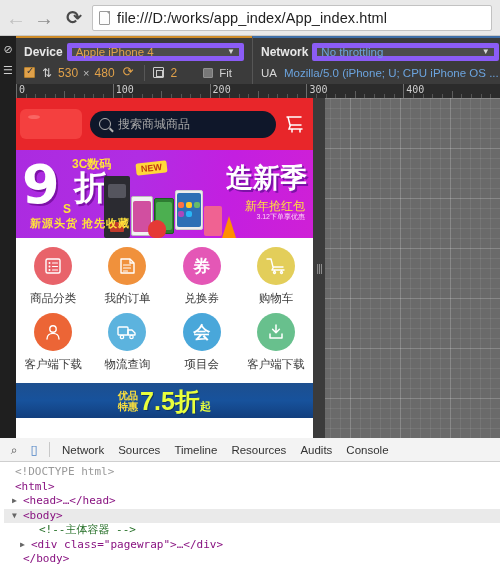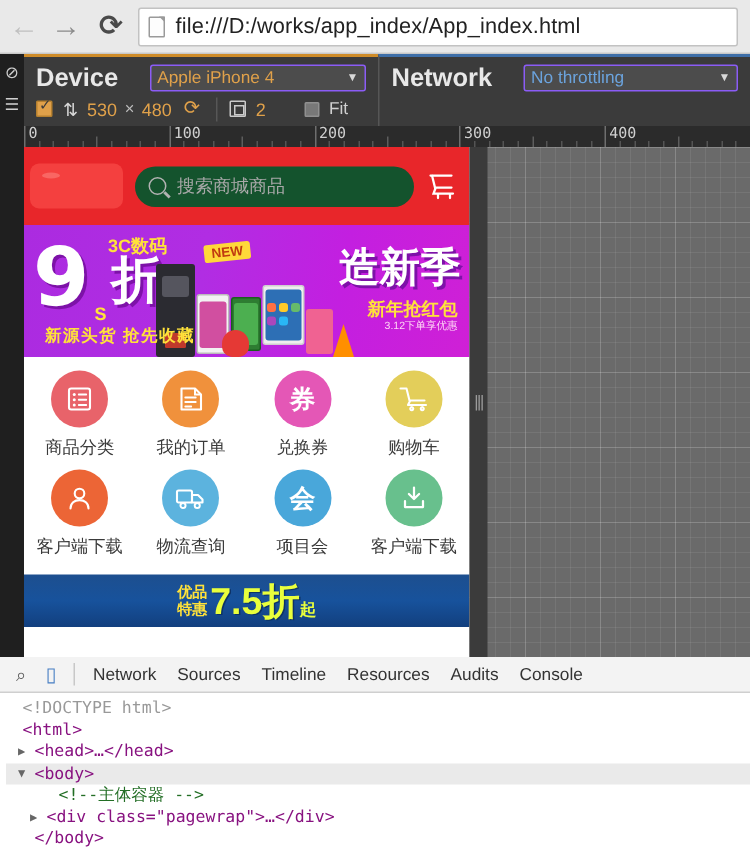--- a/index.html
+++ b/index.html
@@ -71,7 +71,7 @@
     padding: 3px 8px 0 8px; border-left: 1px solid #565656;
   }
   .row { display: flex; align-items: center; height: 21px; }
-  .lbl { color: #e8e8e8; font-size: 17px; font-weight: bold; flex: none; }
+  .lbl { color: #e8e8e8; font-size: 12px; font-weight: bold; flex: none; }
   .select-box {
     margin-left: 21px; flex: 1; height: 18px; background: #4c4c4c;
     border: 1px solid #8b5cf6; border-radius: 2px;

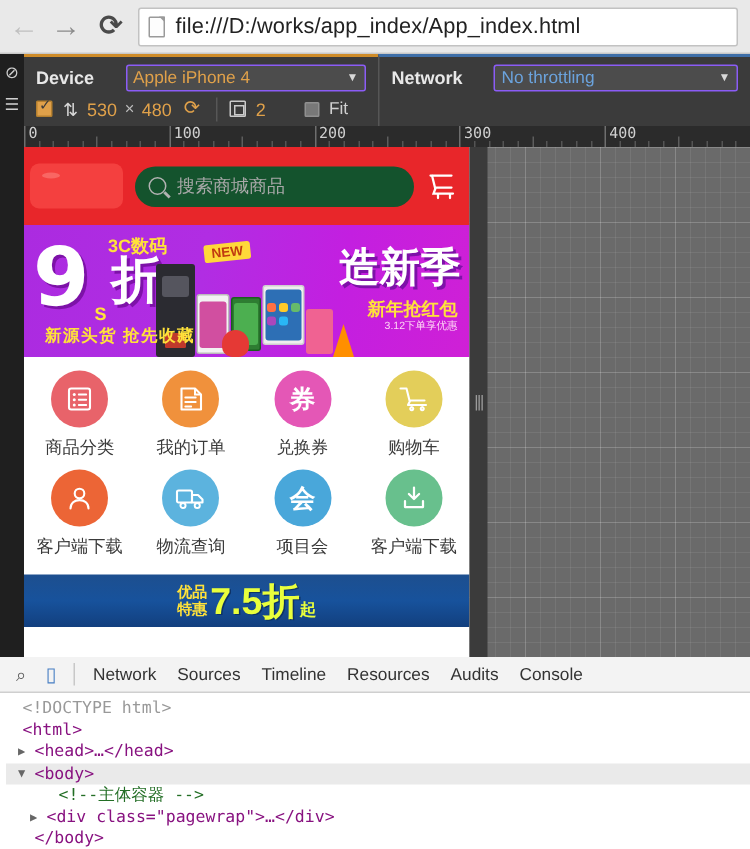--- a/index.html
+++ b/index.html
@@ -73,8 +73,8 @@
   .row { display: flex; align-items: center; height: 21px; }
   .lbl { color: #e8e8e8; font-size: 12px; font-weight: bold; flex: none; }
   .select-box {
-    margin-left: 21px; flex: 1; height: 18px; background: #4c4c4c;
-    border: 1px solid #8b5cf6; border-radius: 2px;
+    margin-left: 4px; flex: 1; height: 18px; background: #4c4c4c;
+    border: 5px solid #8b5cf6; border-radius: 2px;
     display: flex; align-items: center; padding: 0 4px;
   }
   .select-val { font-size: 11.5px; color: #e0a14a; flex: 1; white-space: nowrap; }

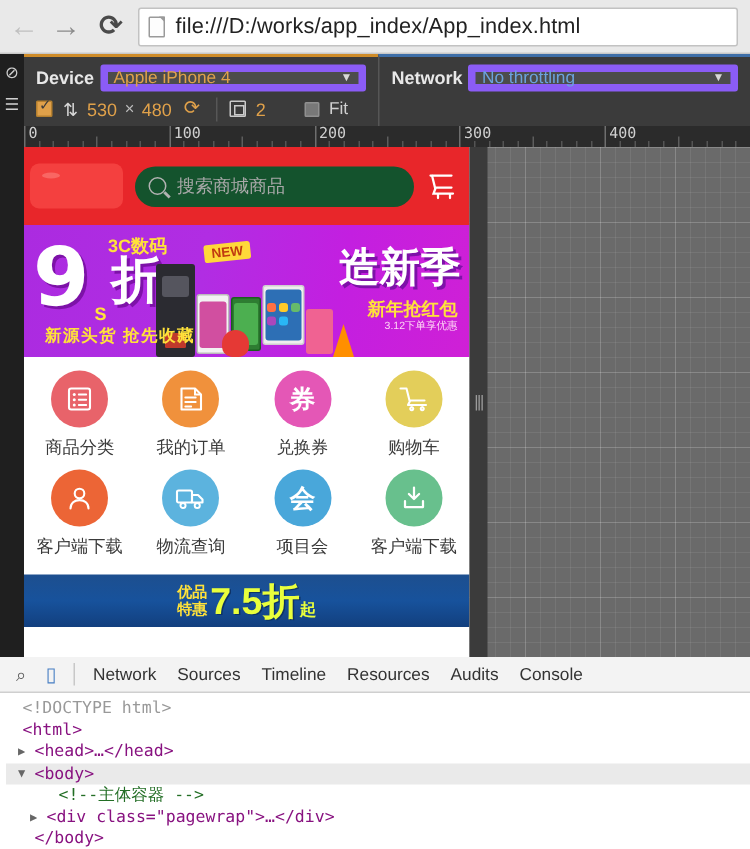--- a/index.html
+++ b/index.html
@@ -370,6 +370,10 @@
             <span class="select-val net">No throttling</span>
             <span class="caret">▼</span>
           </span>
+        </div>
+        <div class="row">
+          <span class="ua-lbl">UA</span>
+          <span class="ua-val">Mozilla/5.0 (iPhone; U; CPU iPhone OS ...</span>
         </div>
       </div>
     </div>

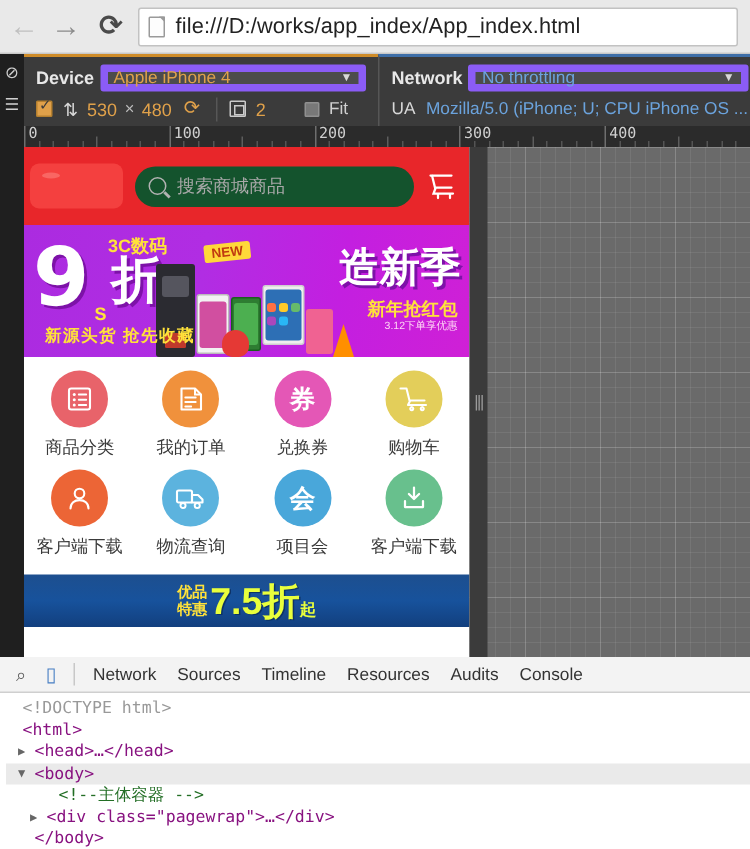--- a/index.html
+++ b/index.html
@@ -182,7 +182,7 @@
   }
   .m-search {
     flex: 1; height: 27px; margin: 0 8px; border-radius: 14px;
-    background: #14532d; display: flex; align-items: center; padding: 0 9px;
+    background: #0f172a; display: flex; align-items: center; padding: 0 9px;
   }
   .m-search-ico {
     width: 12px; height: 12px; border: 1.6px solid #b2b2b2; border-radius: 50%;

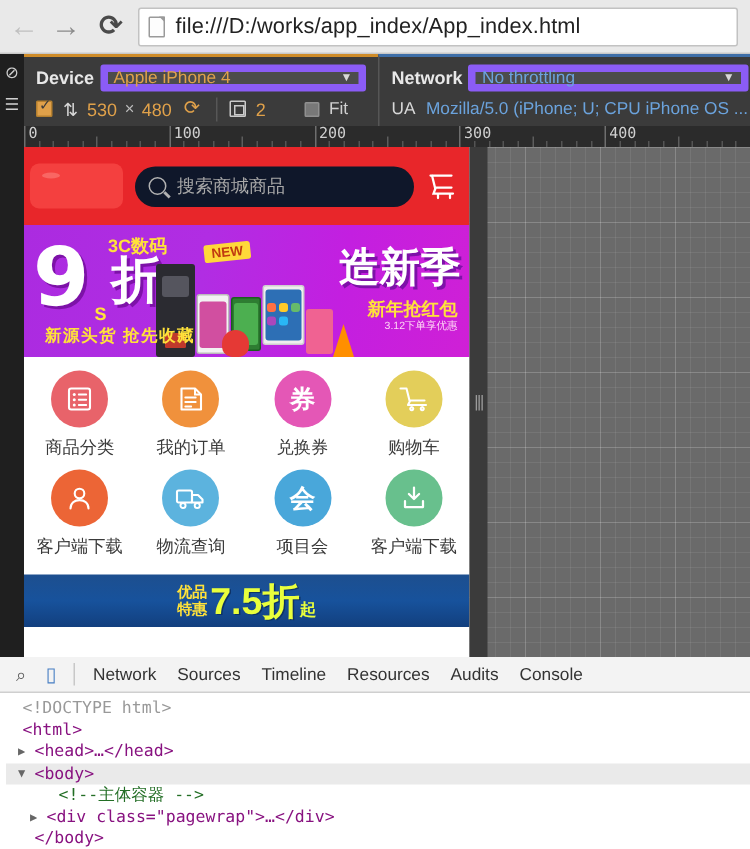--- a/index.html
+++ b/index.html
@@ -233,7 +233,7 @@
   }
   .bn-right2 {
     position: absolute; right: 8px; top: 48px;
-    font-size: 12px; font-weight: bold; color: #ffe23a;
+    font-size: 12px; font-weight: normal; color: #ffe23a;
   }
   .bn-right3 {
     position: absolute; right: 8px; top: 62px;

